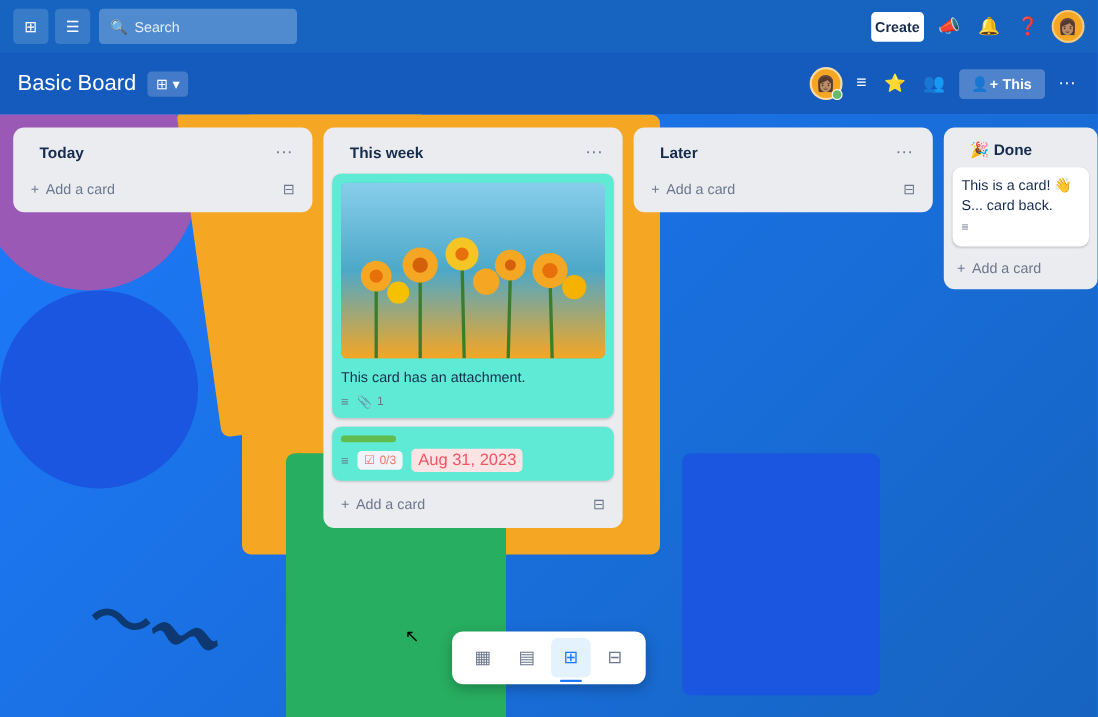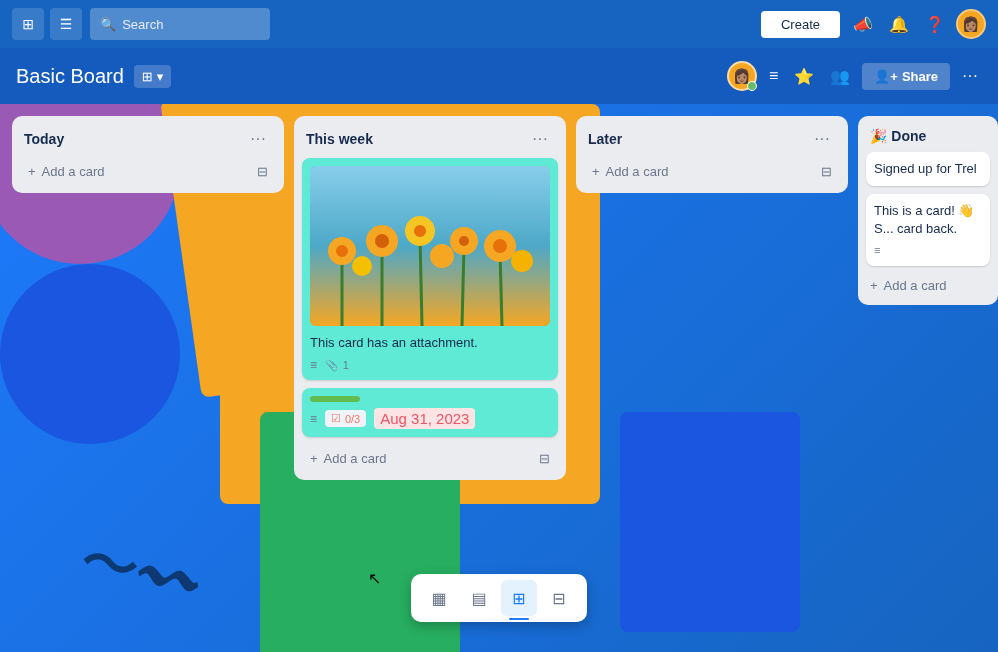--- a/index.html
+++ b/index.html
@@ -39,9 +39,9 @@
       color: #172b4d;
       border: none;
       border-radius: 4px;
-      padding: 6px 20px;
+      padding: 6px 4px;
       font-size: 13px;
-      font-weight: 400;
+      font-weight: 700;
       cursor: pointer;
     }
     .nav-right-icons { display: flex; align-items: center; gap: 6px; }

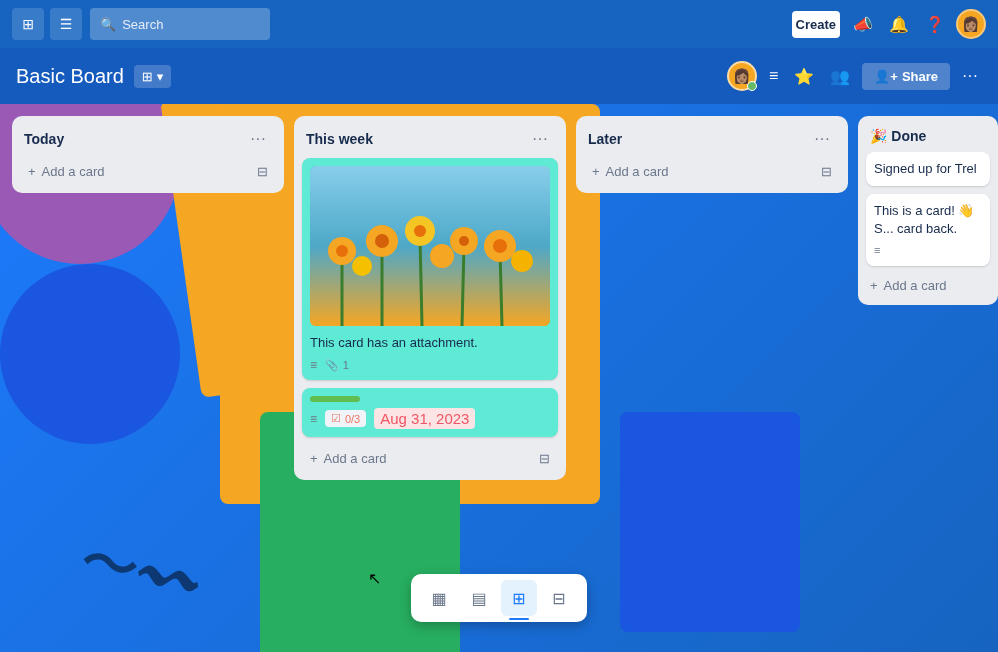--- a/index.html
+++ b/index.html
@@ -358,7 +358,7 @@
     <span class="header-icon-btn">👥</span>
     <button class="share-btn">
       <span>👤+</span>
-      <span>Share</span>
+      <span>This</span>
     </button>
     <span class="header-icon-btn">···</span>
   </div>

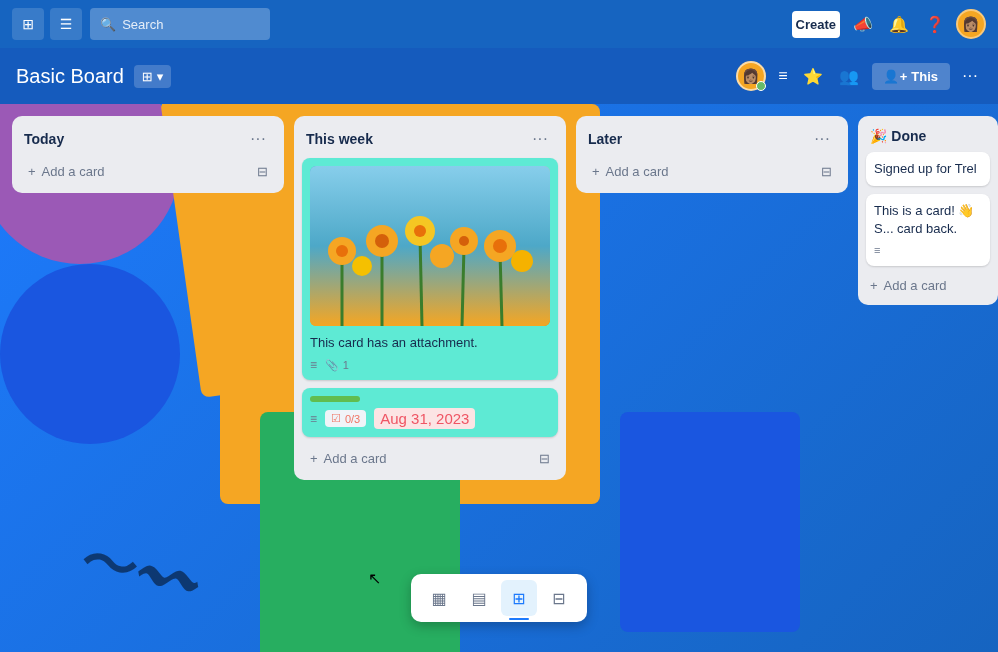--- a/index.html
+++ b/index.html
@@ -168,6 +168,7 @@
       justify-content: space-between;
       align-items: center;
       padding: 4px 4px 8px;
+      margin-left: 12px;
     }
     .column-title {
       font-size: 14px;

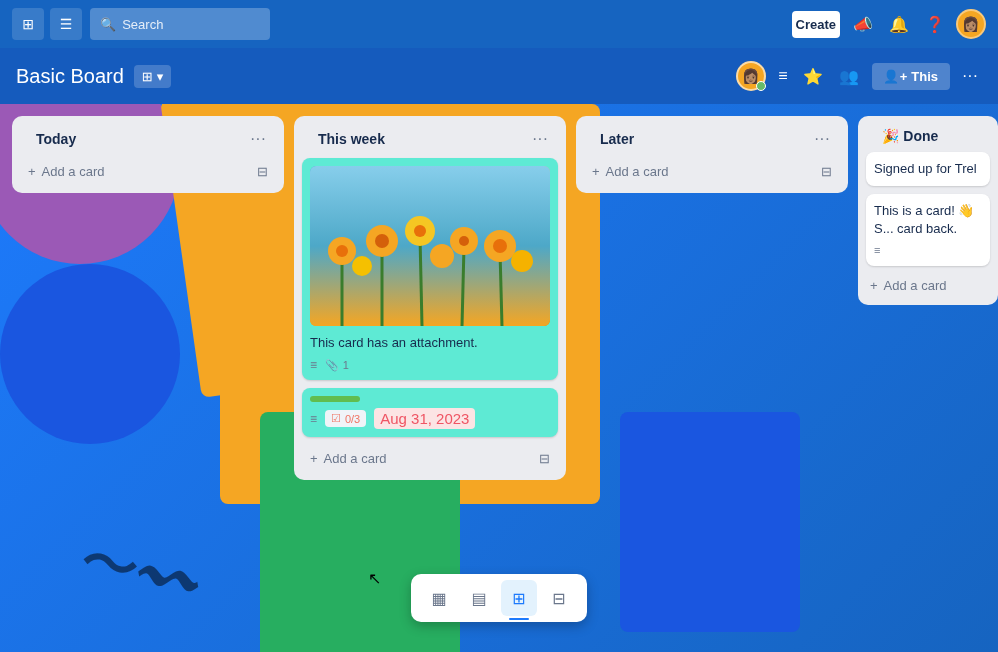--- a/index.html
+++ b/index.html
@@ -488,9 +488,6 @@
         <span class="column-title">🎉 Done</span>
       </div>
       <div class="done-card">
-        <span>Signed up for Trel</span>
-      </div>
-      <div class="done-card">
         <span>This is a card! 👋 S... card back.</span>
         <div class="done-card-meta">
           <span style="color:#6b778c;font-size:11px;">≡</span>

